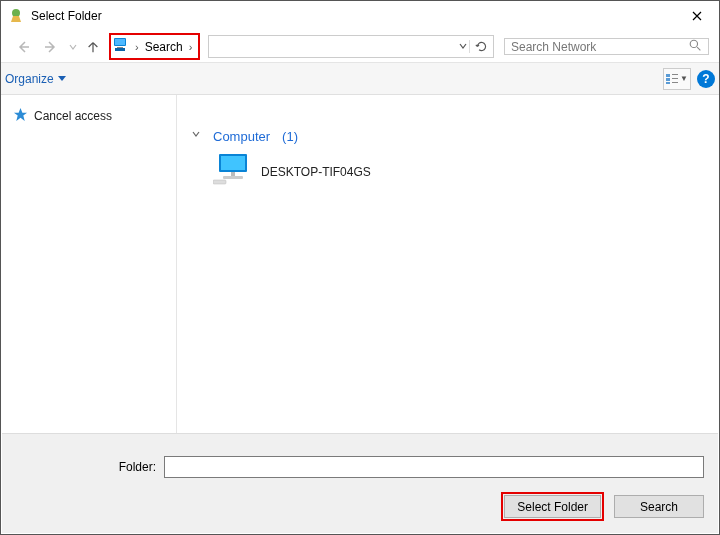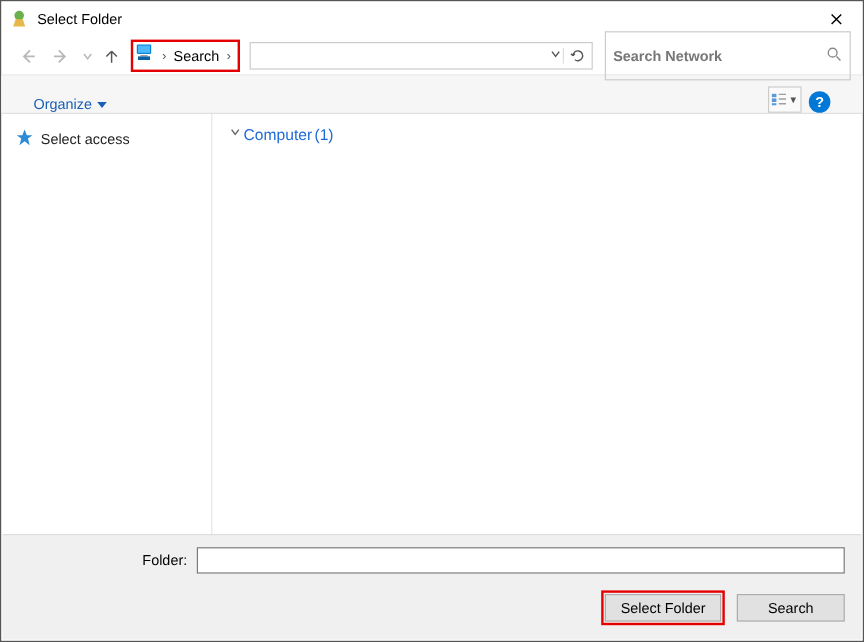--- a/index.html
+++ b/index.html
@@ -20,7 +20,7 @@
   .addrbox .refresh { width: 20px; display: flex; align-items: center; justify-content: center; color: #555; }
   .addrbox .chev { color: #666; font-size: 10px; padding: 0 2px; }
 
-  .searchbox { width: 205px; height: 41px; border: 1px solid #ccc; margin-left: 6px; display: flex; align-items: center; padding: 4px 6px; font-size: 12px; color: #777; font-weight: bold; }
+  .searchbox { width: 205px; height: 17px; border: 1px solid #ccc; margin-left: 6px; display: flex; align-items: center; padding: 4px 6px; font-size: 12px; color: #777; }
   .searchbox .mag { margin-left: auto; color: #888; font-style: italic; }
 
   .toolbar { height: 32px; background: #f6f6f6; border-bottom: 1px solid #e0e0e0; display: flex; align-items: flex-end; padding: 0 27px; font-size: 12px; }

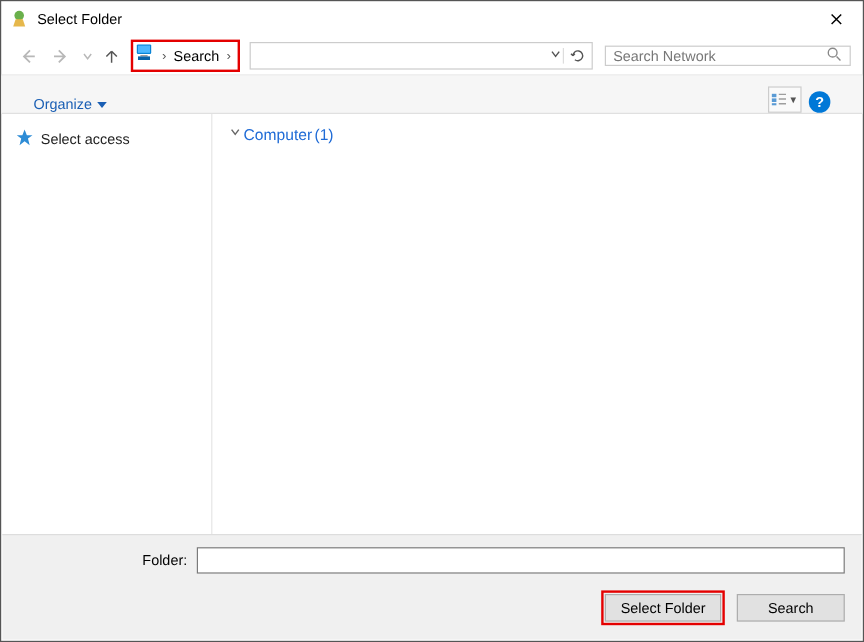--- a/index.html
+++ b/index.html
@@ -23,7 +23,7 @@
   .searchbox { width: 205px; height: 17px; border: 1px solid #ccc; margin-left: 6px; display: flex; align-items: center; padding: 4px 6px; font-size: 12px; color: #777; }
   .searchbox .mag { margin-left: auto; color: #888; font-style: italic; }
 
-  .toolbar { height: 32px; background: #f6f6f6; border-bottom: 1px solid #e0e0e0; display: flex; align-items: flex-end; padding: 0 27px; font-size: 12px; }
+  .toolbar { height: 32px; background: #f6f6f6; border-bottom: 1px solid #e0e0e0; display: flex; align-items: center; padding: 0 4px; font-size: 12px; }
   .toolbar .orgbtn { color: #1a5fb4; display: flex; align-items: center; gap: 4px; cursor: pointer; }
   .toolbar .spacer { flex: 1; }
   .toolbar .viewbtn { width: 28px; height: 22px; border: 1px solid #ccc; background: #fafafa; margin-right: 6px; display: flex; align-items: center; justify-content: center; cursor: pointer; font-size: 10px; color:#555; gap:2px;}

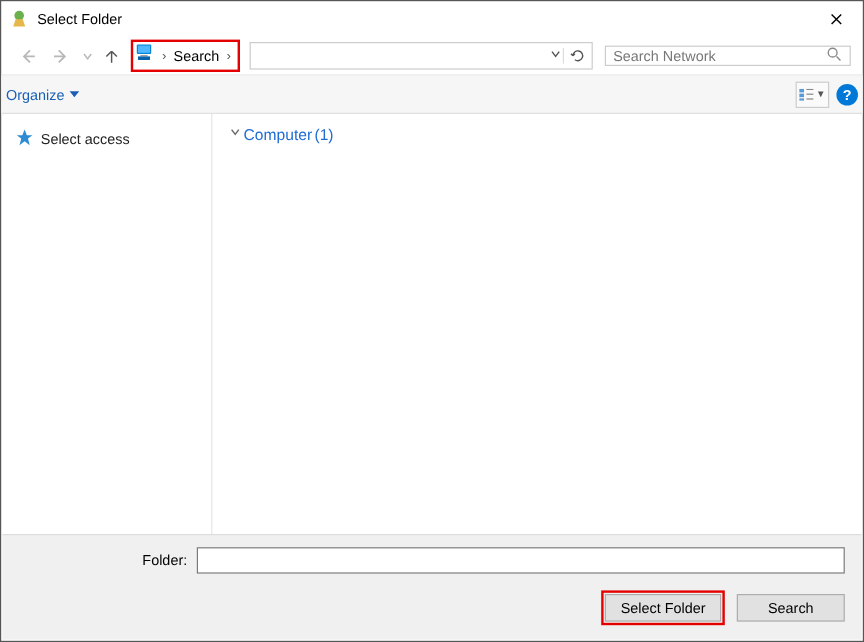--- a/index.html
+++ b/index.html
@@ -162,7 +162,7 @@
             <path d="M8 1 L10 6 L15 6 L11 9 L12.5 15 L8 11.5 L3.5 15 L5 9 L1 6 L6 6 Z" fill="#2d8cd6"></path>
           </svg>
       </span>
-      <span>Select access</span>
+      <span>Cancel access</span>
     </div>
   </div>
 

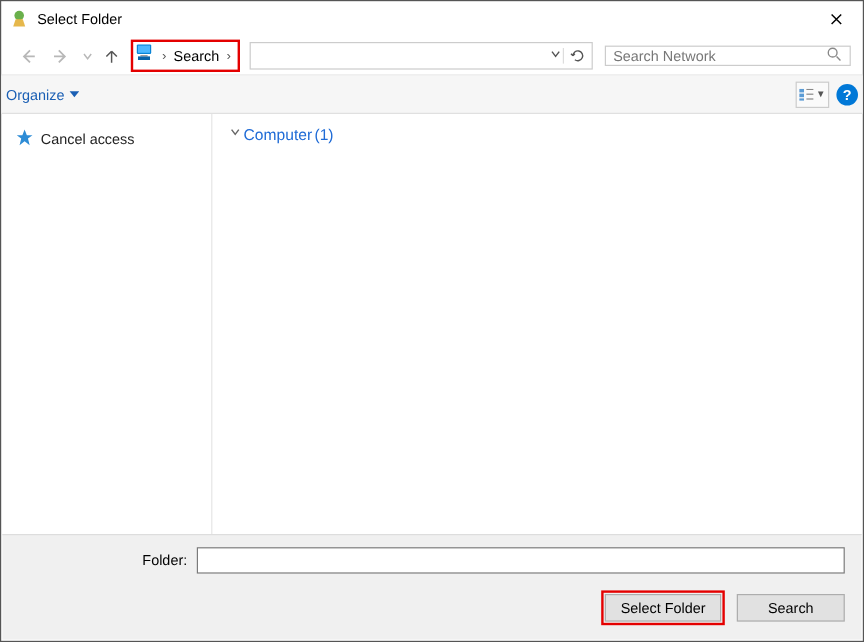--- a/index.html
+++ b/index.html
@@ -34,7 +34,7 @@
   .side-item { display: flex; align-items: center; gap: 6px; font-size: 12px; color: #222; cursor: pointer; padding: 2px 4px; }
 
   .main { flex: 1; padding: 10px 14px; }
-  .group-header { display: flex; align-items: flex-start; gap: 2px; font-size: 13px; color: #1f6bd6; cursor: pointer; }
+  .group-header { display: flex; align-items: flex-start; gap: 12px; font-size: 13px; color: #1f6bd6; cursor: pointer; margin-top: 24px; }
   .group-header .chv { font-size: 10px; color: #555; }
   .items { padding: 10px 0 0 22px; display: flex; flex-wrap: wrap; gap: 18px; }
   .device { display: flex; align-items: center; gap: 10px; font-size: 12px; color: #222; cursor: pointer; }

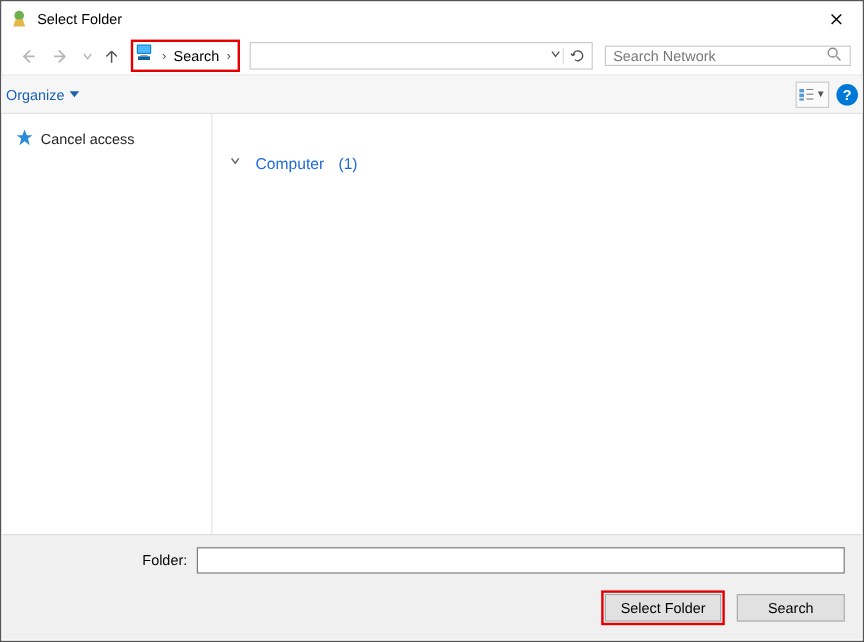--- a/index.html
+++ b/index.html
@@ -176,6 +176,20 @@
       <span>Computer</span>
       <span>(1)</span>
     </div>
+    <div class="items">
+      <div class="device">
+        <span>
+          <svg width="38" height="32" viewBox="0 0 38 32">
+            <rect x="6" y="0" width="28" height="18" rx="1" fill="#0a84d6"></rect>
+            <rect x="8" y="2" width="24" height="14" fill="#40c4ff"></rect>
+            <rect x="18" y="18" width="4" height="4" fill="#bbb"></rect>
+            <rect x="10" y="22" width="20" height="3" rx="1" fill="#ccc"></rect>
+            <rect x="0" y="26" width="13" height="4" rx="1" fill="#ddd" stroke="#bbb" stroke-width="0.5"></rect>
+          </svg>
+        </span>
+        <span>DESKTOP-TIF04GS</span>
+      </div>
+    </div>
   </div>
 </div>
 

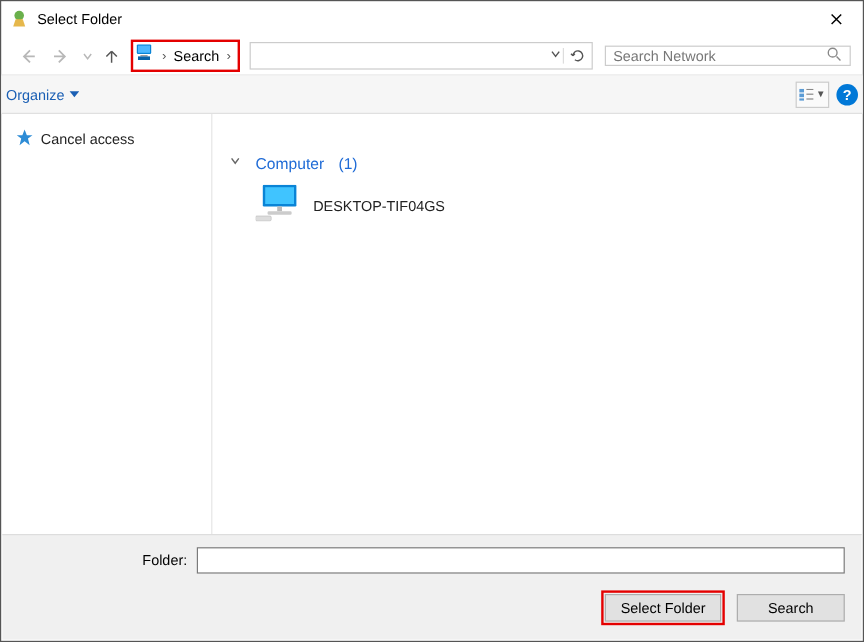--- a/index.html
+++ b/index.html
@@ -39,7 +39,7 @@
   .items { padding: 10px 0 0 22px; display: flex; flex-wrap: wrap; gap: 18px; }
   .device { display: flex; align-items: center; gap: 10px; font-size: 12px; color: #222; cursor: pointer; }
 
-  .bottom { position: absolute; left: 1px; right: 1px; bottom: 1px; background: #f0f0f0; border-top: 1px solid #ddd; padding: 10px 14px 12px; }
+  .bottom { position: absolute; left: 1px; right: 1px; bottom: 1px; background: #f0f0f0; border-top: 1px solid #ddd; padding: 22px 14px 12px; }
   .folderrow { display: flex; align-items: center; gap: 8px; font-size: 12px; margin-bottom: 14px; }
   .folderrow label { width: 140px; text-align: right; }
   .folderrow input { flex: 1; height: 22px; border: 1px solid #7a7a7a; background:#fff; padding: 0 4px; font-size:12px;}

